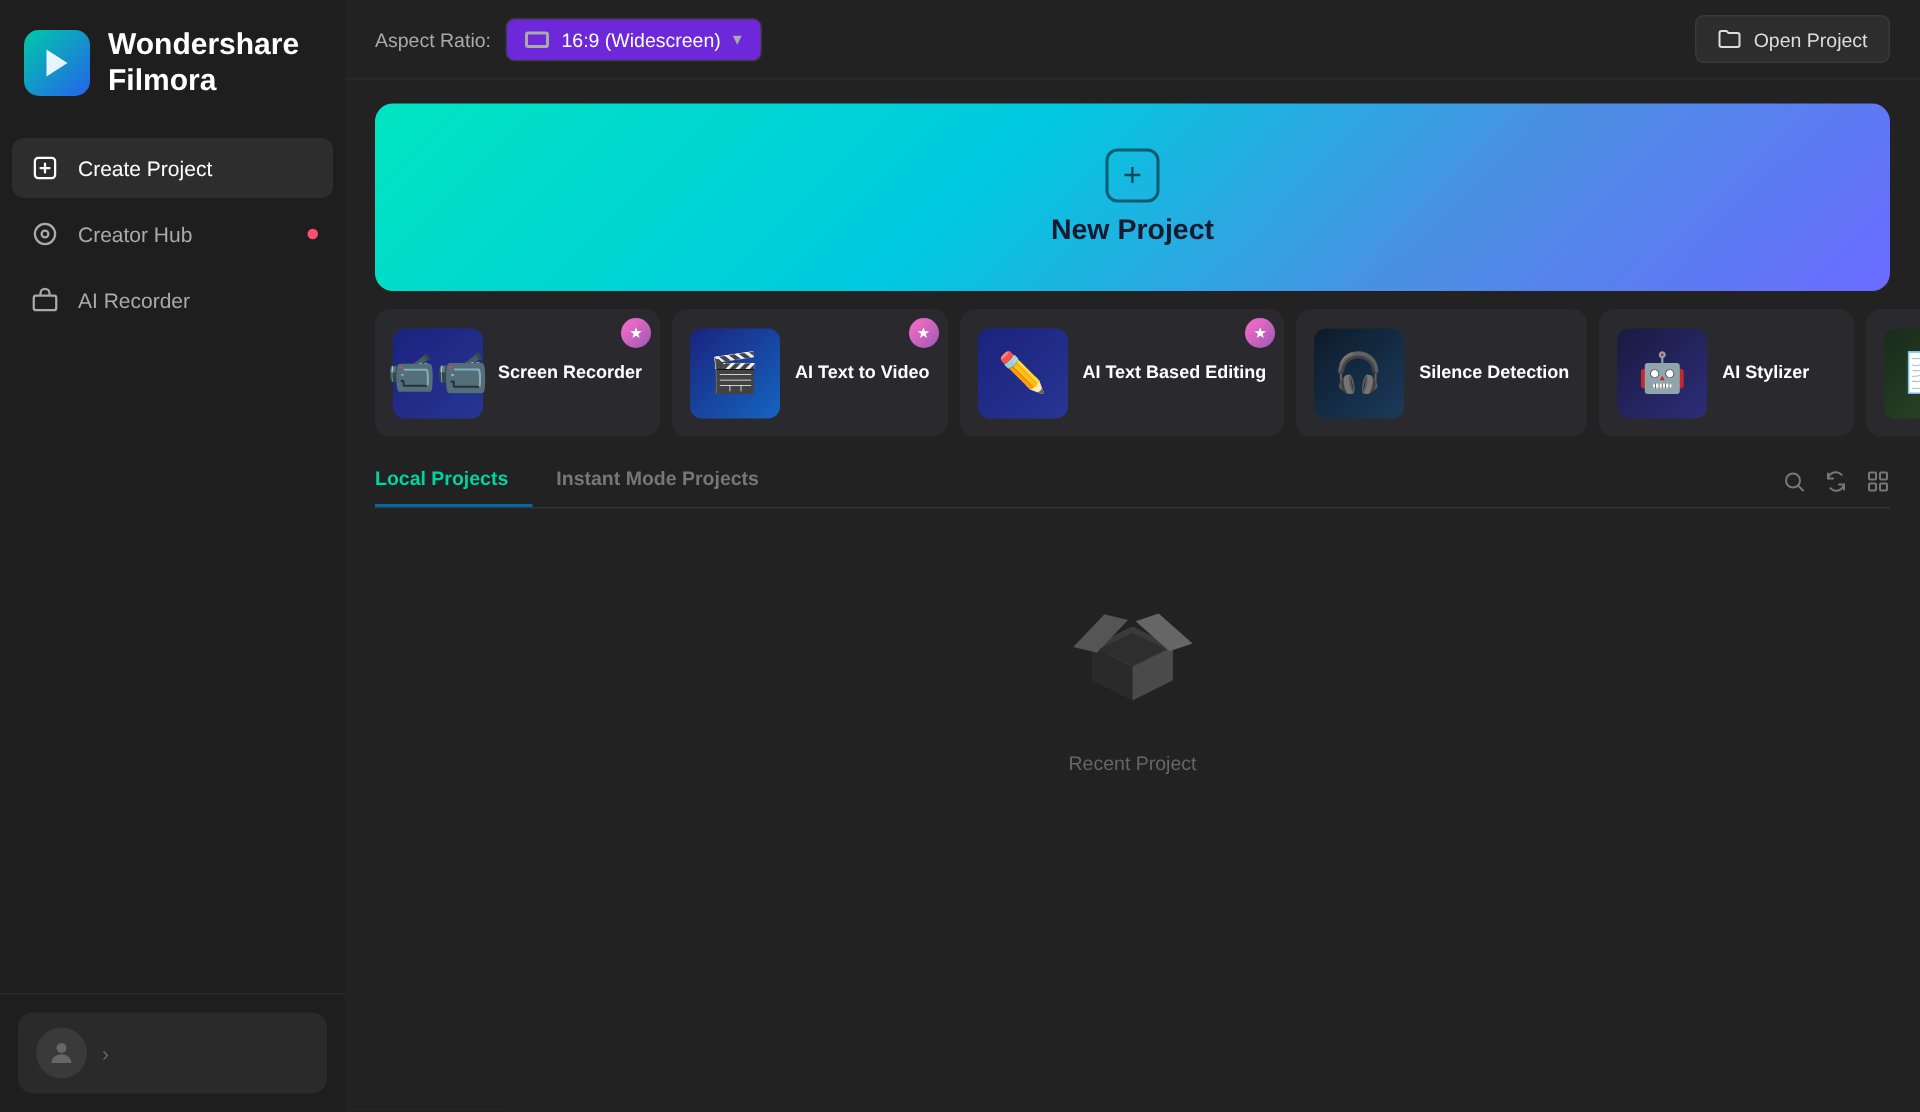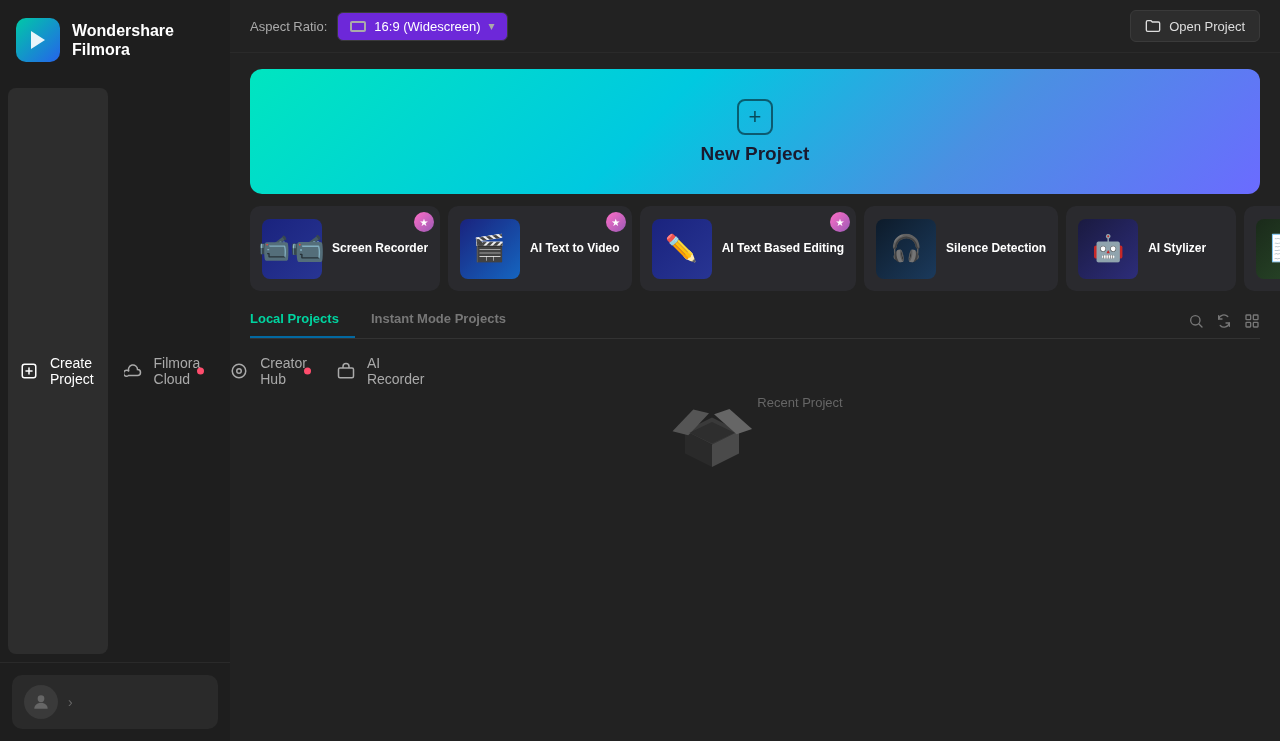--- a/index.html
+++ b/index.html
@@ -46,7 +46,7 @@
     }
 
     .logo-text {
-      font-size: 16px;
+      font-size: 20px;
       font-weight: 700;
       line-height: 1.2;
       color: #fff;

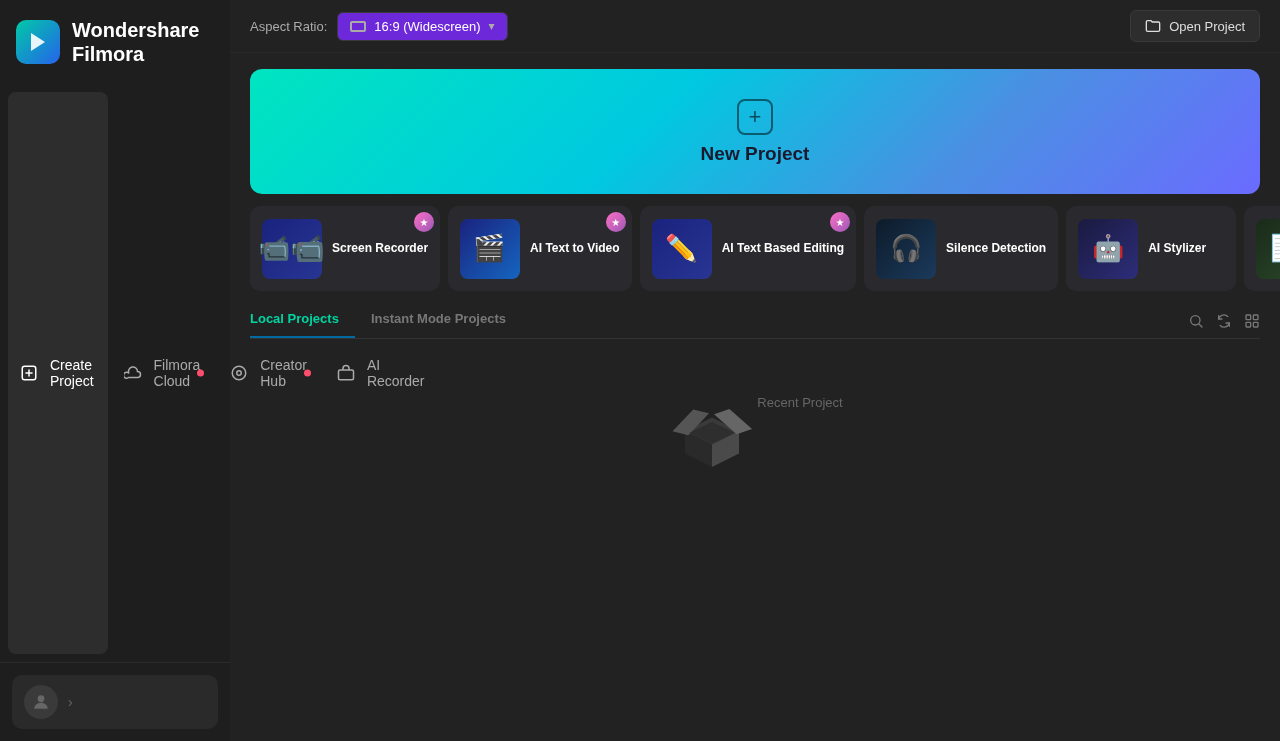--- a/index.html
+++ b/index.html
@@ -54,7 +54,7 @@
 
     .sidebar-nav {
       display: flex;
-      flex-direction: row;
+      flex-direction: column;
       gap: 4px;
       padding: 8px;
       flex: 1;

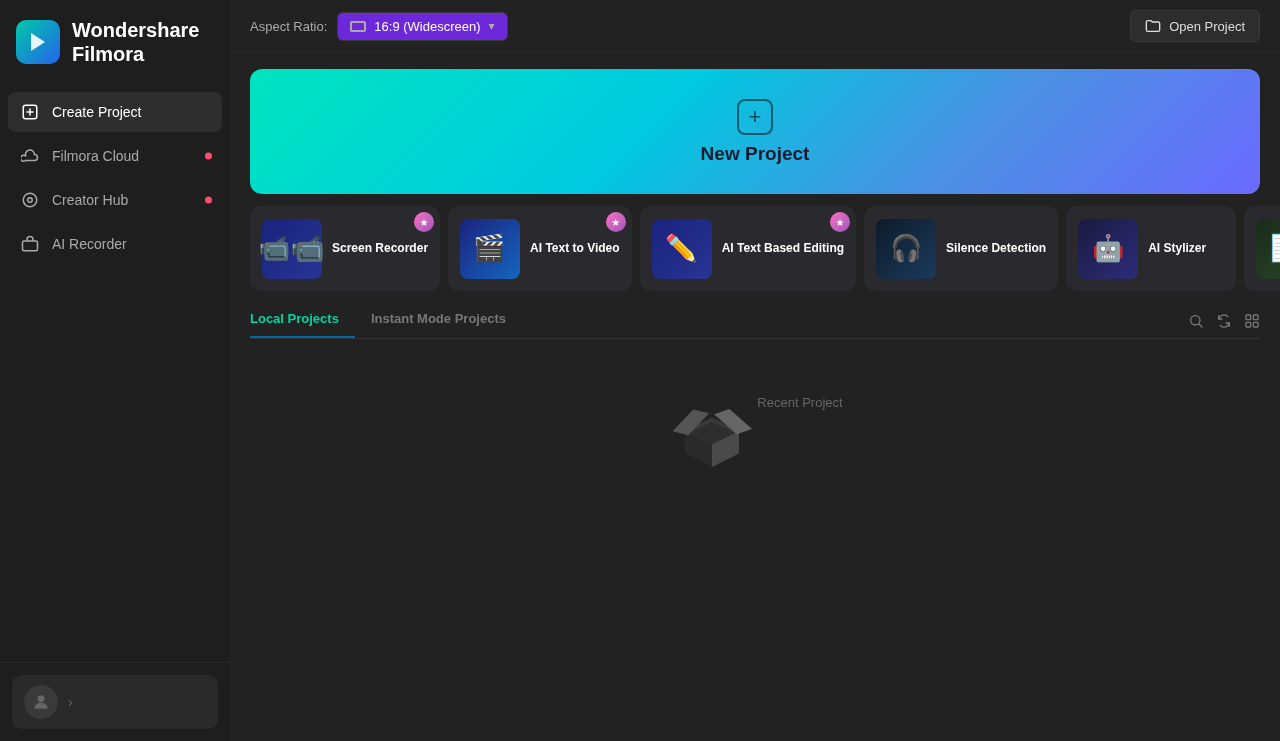--- a/index.html
+++ b/index.html
@@ -465,15 +465,6 @@
       <span>Create Project</span>
     </div>
 
-    <div class="nav-item">
-      <span class="nav-icon">
-        <svg width="18" height="18" viewBox="0 0 24 24" fill="none">
-          <path d="M18 10a6 6 0 10-11.4 2.6A4 4 0 106 18h12a4 4 0 000-8z" stroke="#aaa" stroke-width="2"></path>
-        </svg>
-      </span>
-      <span>Filmora Cloud</span>
-      <span class="nav-dot"></span>
-    </div>
 
     <div class="nav-item">
       <span class="nav-icon">

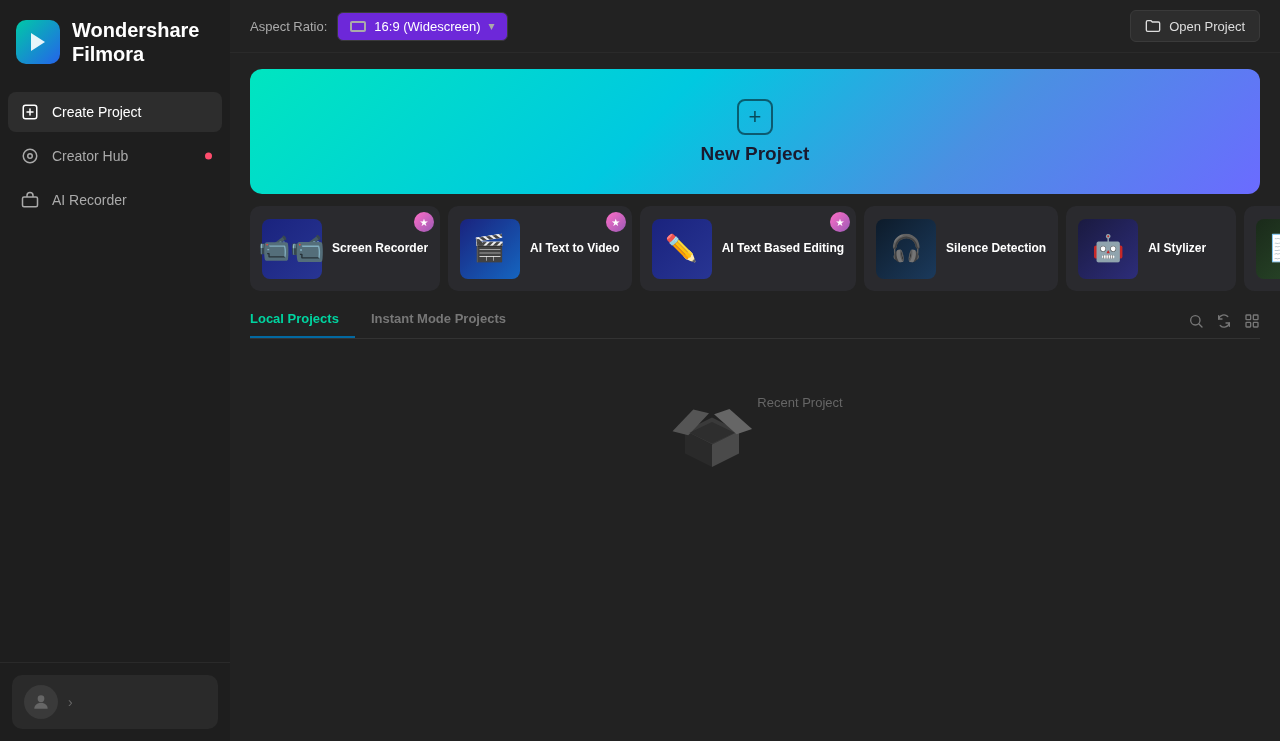--- a/index.html
+++ b/index.html
@@ -354,7 +354,8 @@
     
     .empty-state {
       display: flex;
-      align-items: flex-start;
+      flex-direction: column;
+      align-items: center;
       justify-content: center;
       padding: 40px 0;
     }

